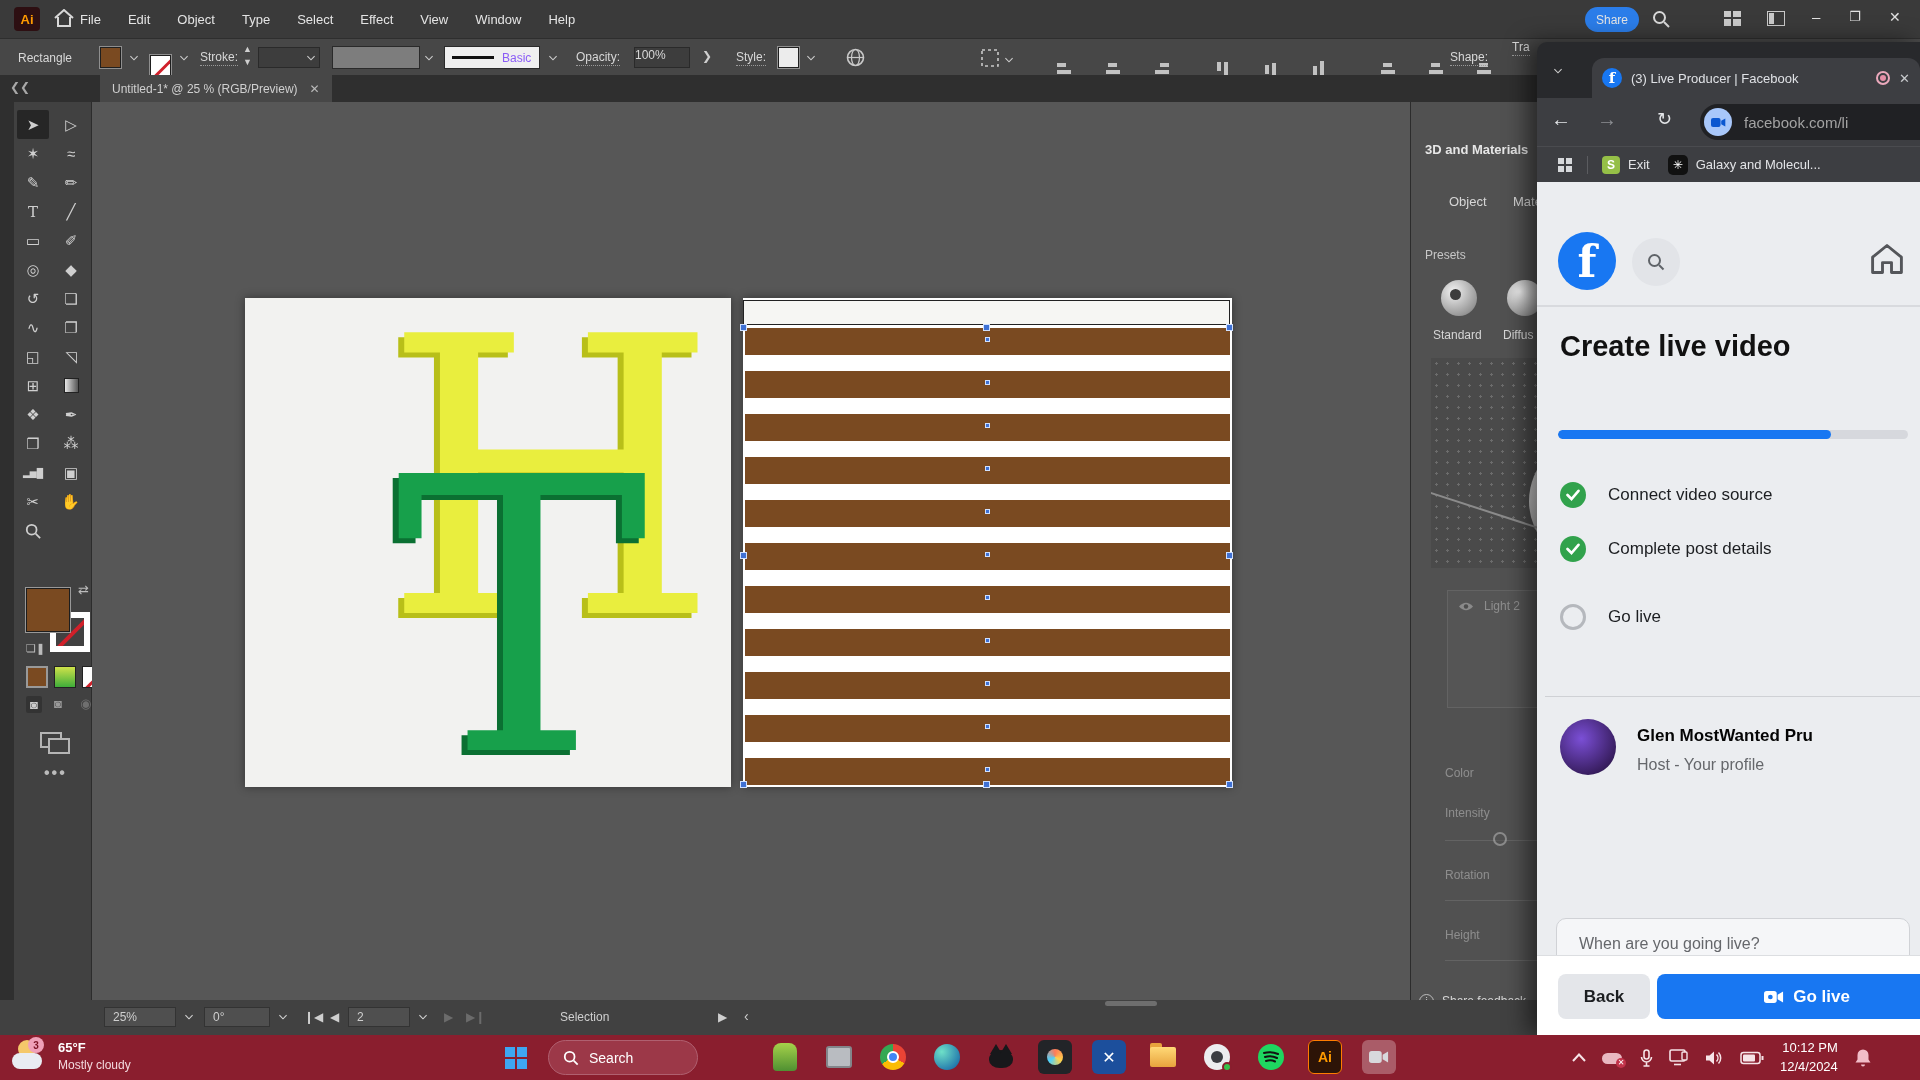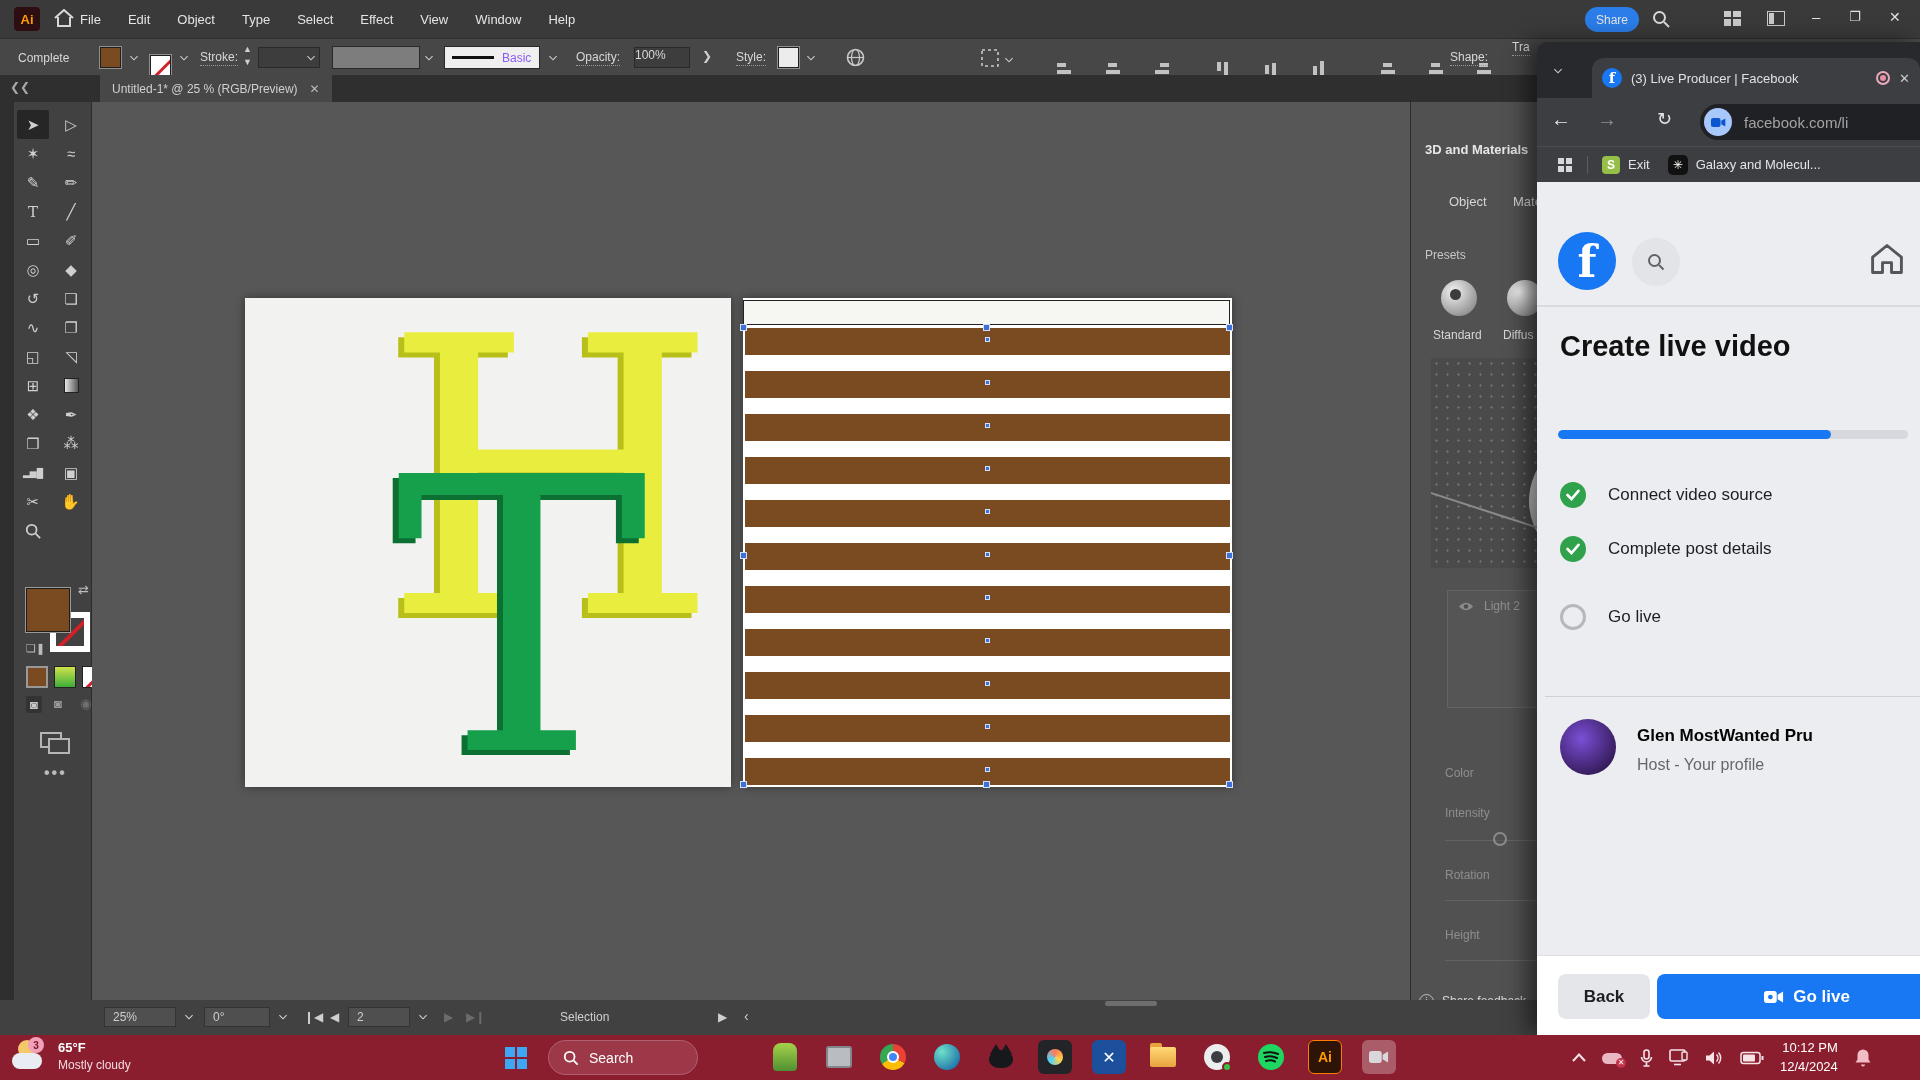--- a/index.html
+++ b/index.html
@@ -110,7 +110,7 @@
   </div>
 
   <div id="optionsbar" class="abs flex">
-    <span class="abs" style="left:18px;top:12px">Complete</span>
+    <span class="abs" style="left:18px;top:12px">Rectangle</span>
     <div class="abs swatch" style="left:100px;top:8px;background:#7a4a21"></div>
     <svg class="abs chev" style="left:129px;top:16px" viewBox="0 0 16 10">
         <path d="M2 2 L8 8 L14 2"></path>

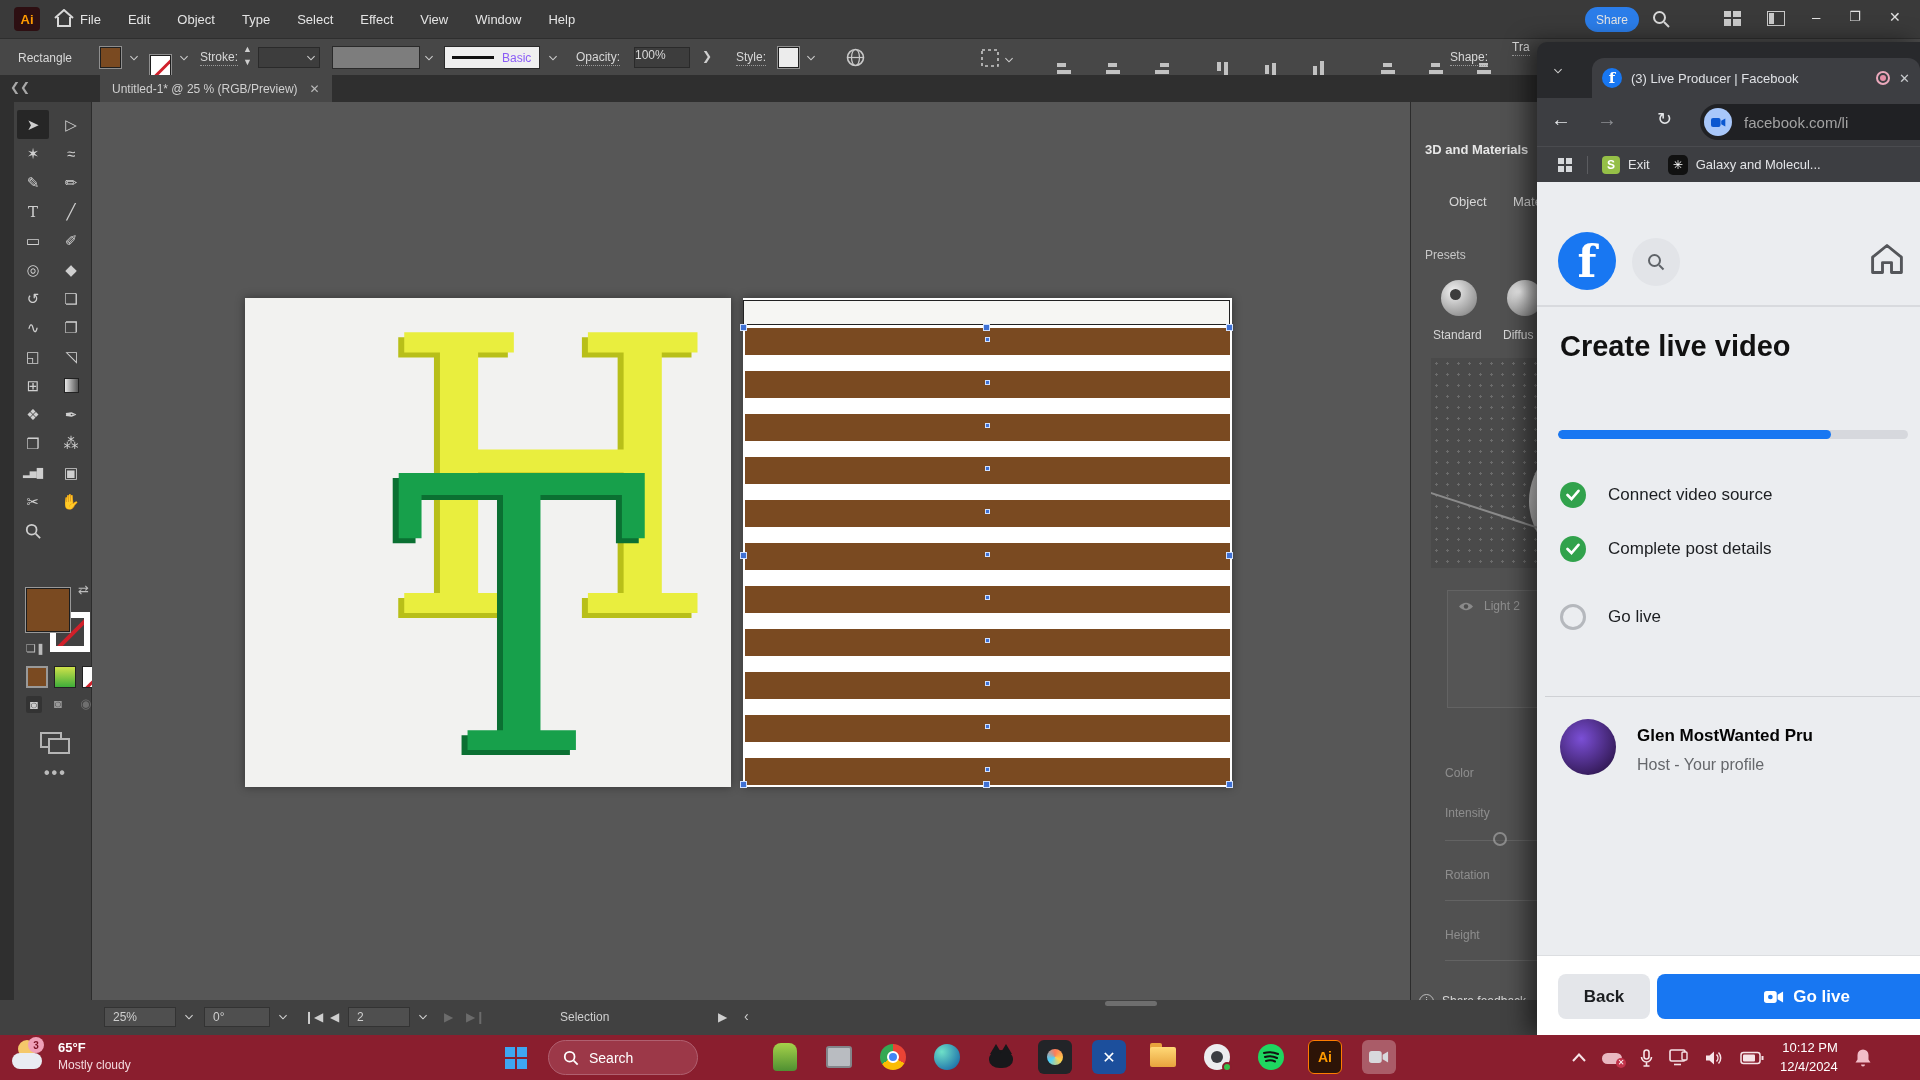--- a/index.html
+++ b/index.html
@@ -469,6 +469,9 @@
       <div class="abs" style="left:100px;top:544px;font-size:17px;font-weight:bold;color:#050505">Glen MostWanted Pru</div>
       <div class="abs" style="left:100px;top:574px;font-size:16px;color:#65676b">Host - Your profile</div>
 
+      <div class="fbcard" style="top:736px;height:60px">
+        <div style="position:absolute;left:22px;top:16px;font-size:16px;color:#65676b">When are you going live?</div>
+      </div>
     </div>
 
     <div id="bfooter">

